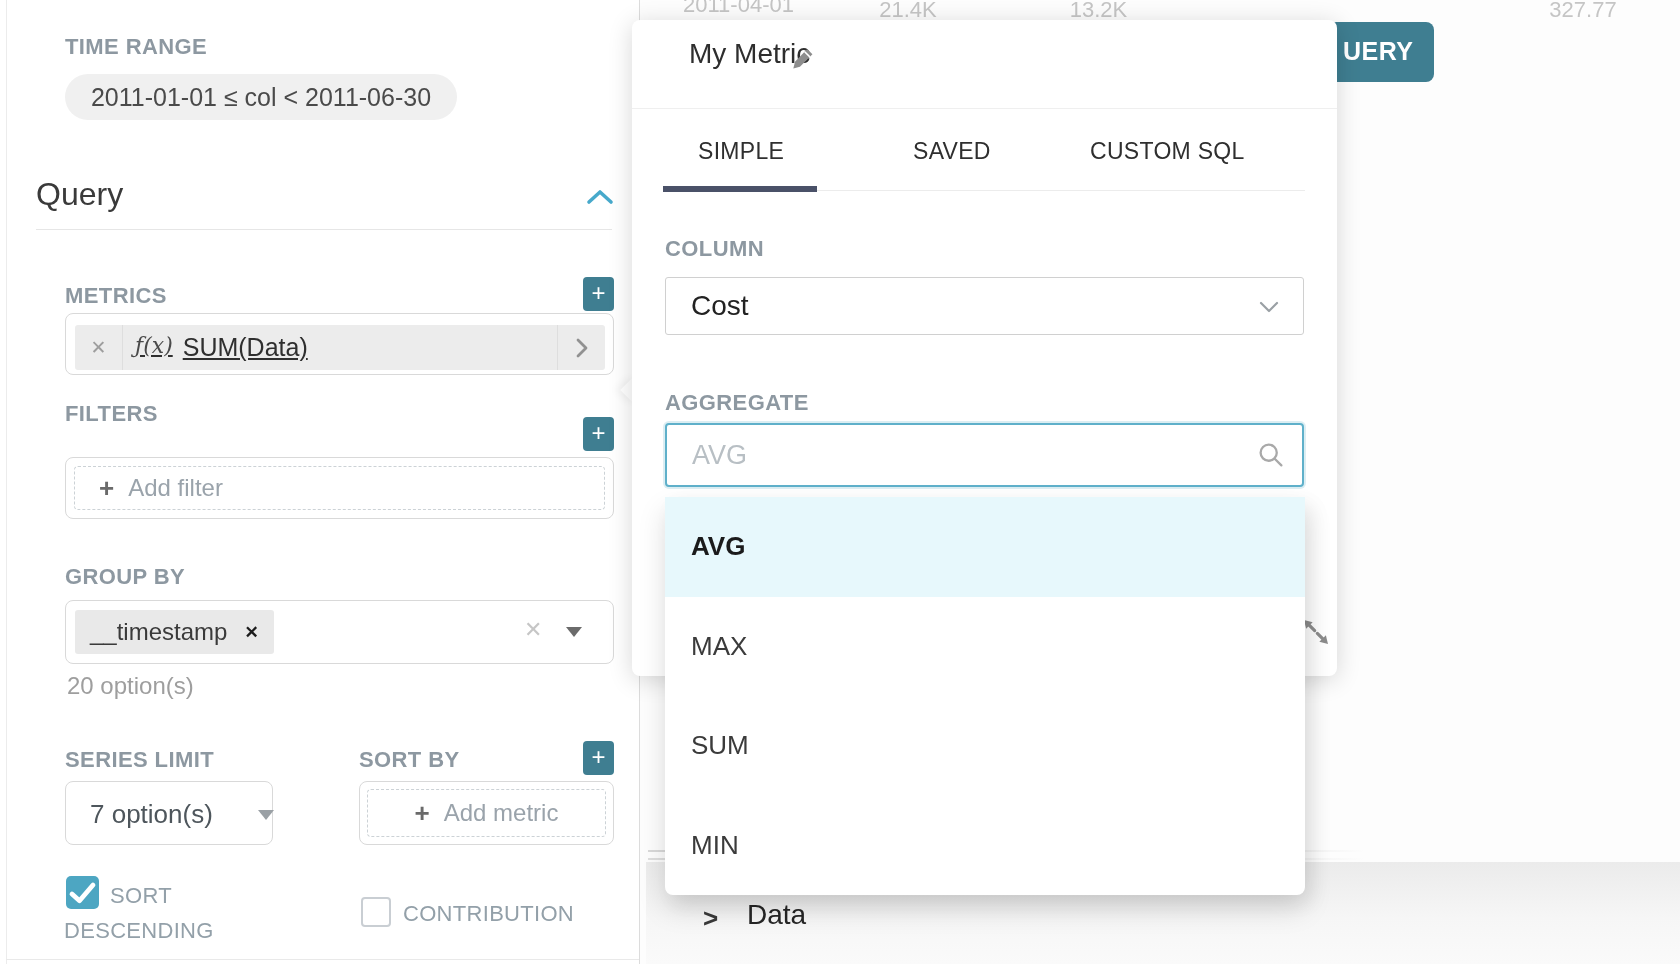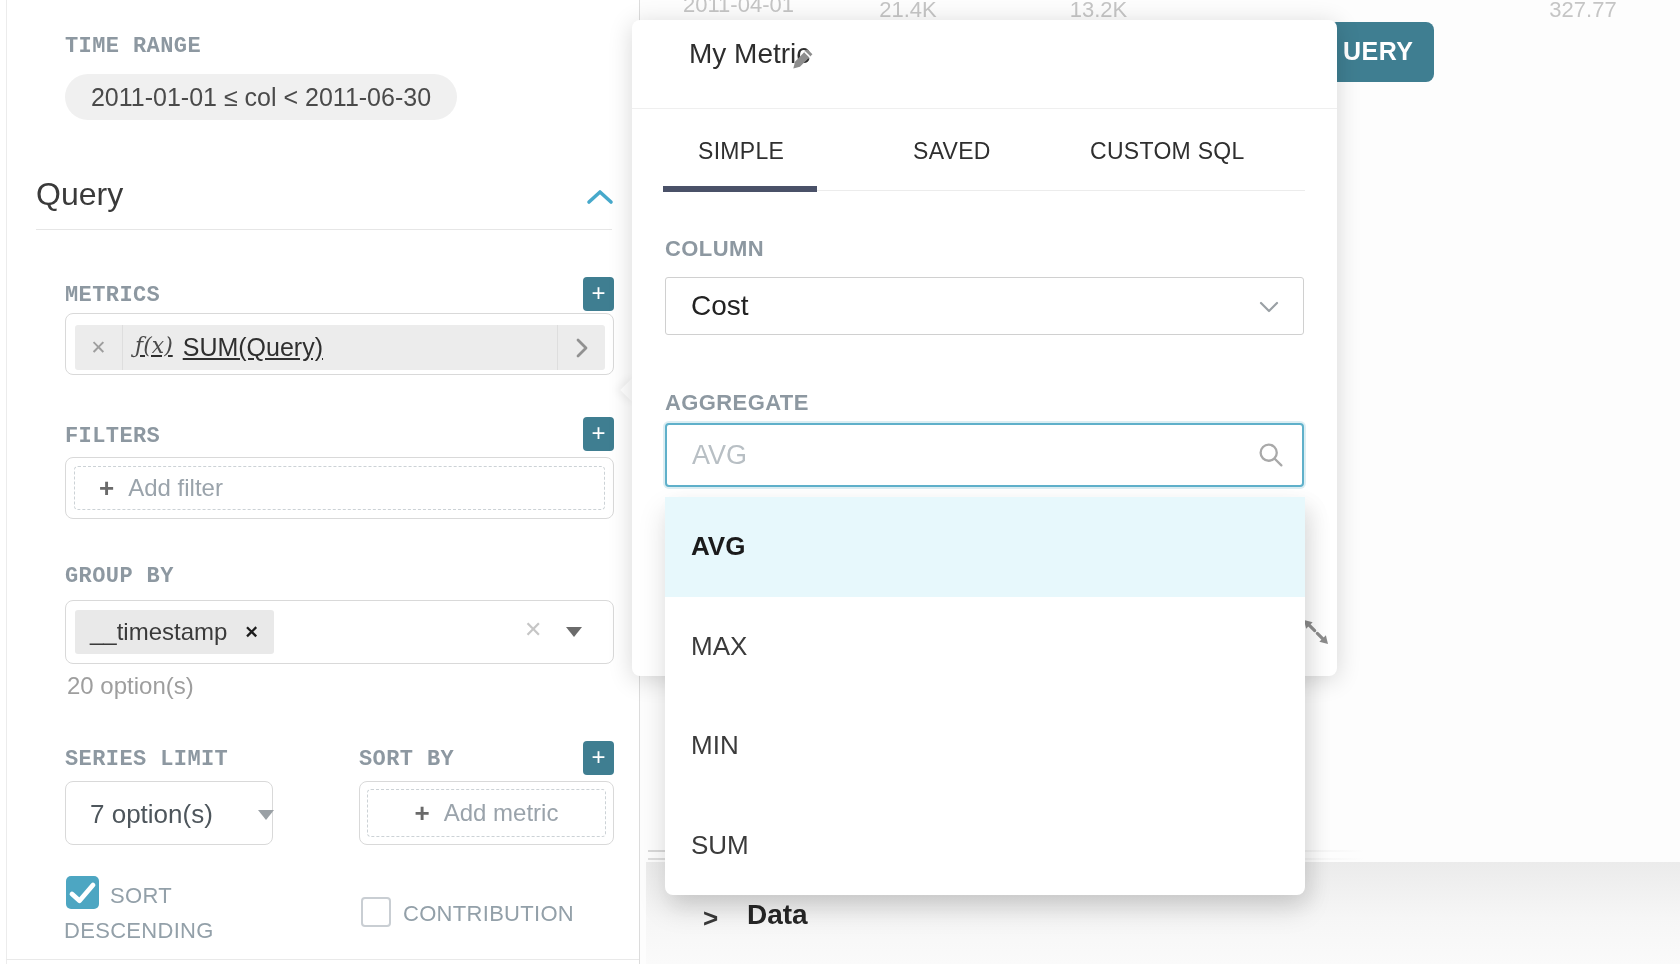--- a/index.html
+++ b/index.html
@@ -13,7 +13,7 @@
                 border-right:1px solid #dcdcdc; z-index:5; }
   .panel-leftline { left:6px; top:0; width:1px; height:964px; background:#ececec; }
   .panel-bottomline { left:6px; top:959px; width:633px; height:1px; background:#e9e9e9; }
-  .sec-label { font-size:22px; font-weight:700; color:#8d98a1; letter-spacing:.4px;font-family:Liberation Mono, monospace; }
+  .sec-label { font-size:22px; font-weight:700; color:#8d98a1; letter-spacing:.4px; }
   .pill { left:65px; top:74px; width:392px; height:46px; background:#f0f0f0; border-radius:23px;
           display:flex; align-items:center; justify-content:center; font-size:25px; color:#4a4a4a; }
   .query-title { left:36px; top:176px; font-size:32px; color:#3a3a3a; }

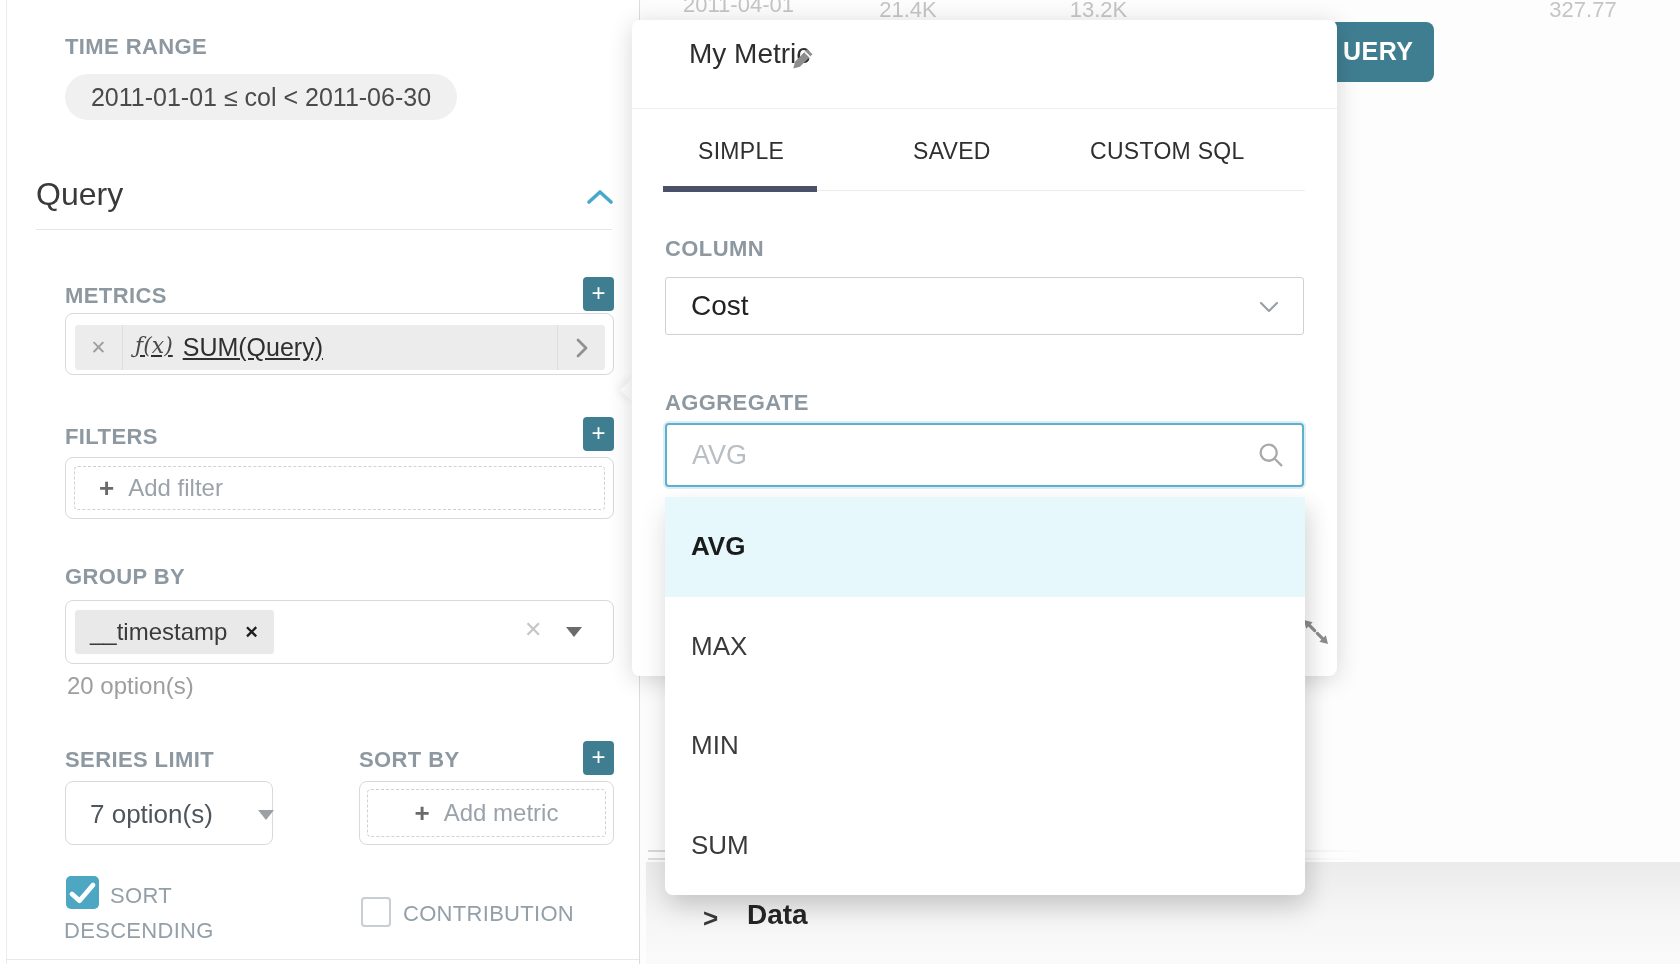--- a/index.html
+++ b/index.html
@@ -150,7 +150,7 @@
       <span class="chip-div"></span>
       <span class="chip-body">
         <span class="chip-fx">ƒ(x)</span>
-        <span class="chip-text">SUM(Query)</span>
+        <span class="chip-text">SUM(Data)</span>
       </span>
       <span class="chip-div"></span>
       <span class="chip-right">

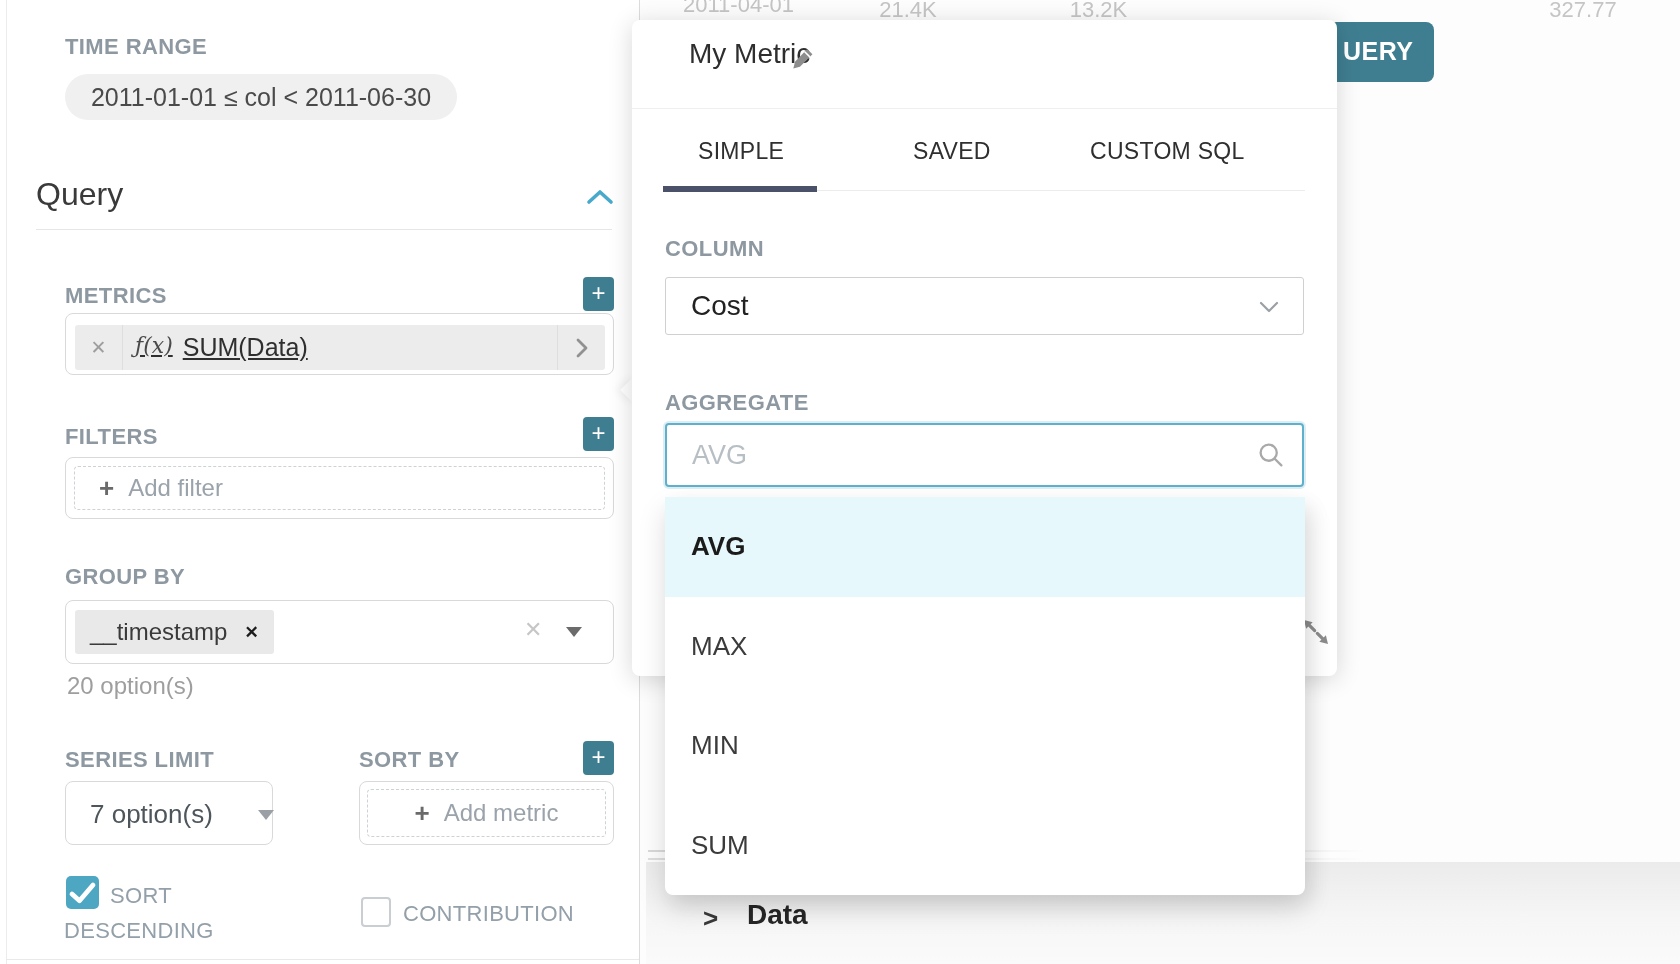--- a/index.html
+++ b/index.html
@@ -160,7 +160,7 @@
       </span>
     </div>
 
-    <div class="abs sec-label" style="left:65px; top:424px">FILTERS</div>
+    <div class="abs sec-label" style="left:65px; top:401px">FILTERS</div>
     <div class="abs plusbtn" style="left:583px; top:417px">+</div>
     <div class="abs box" style="left:65px; top:457px; width:549px; height:62px"></div>
     <div class="abs dashed" style="left:74px; top:466px; width:531px; height:44px; padding-left:24px">

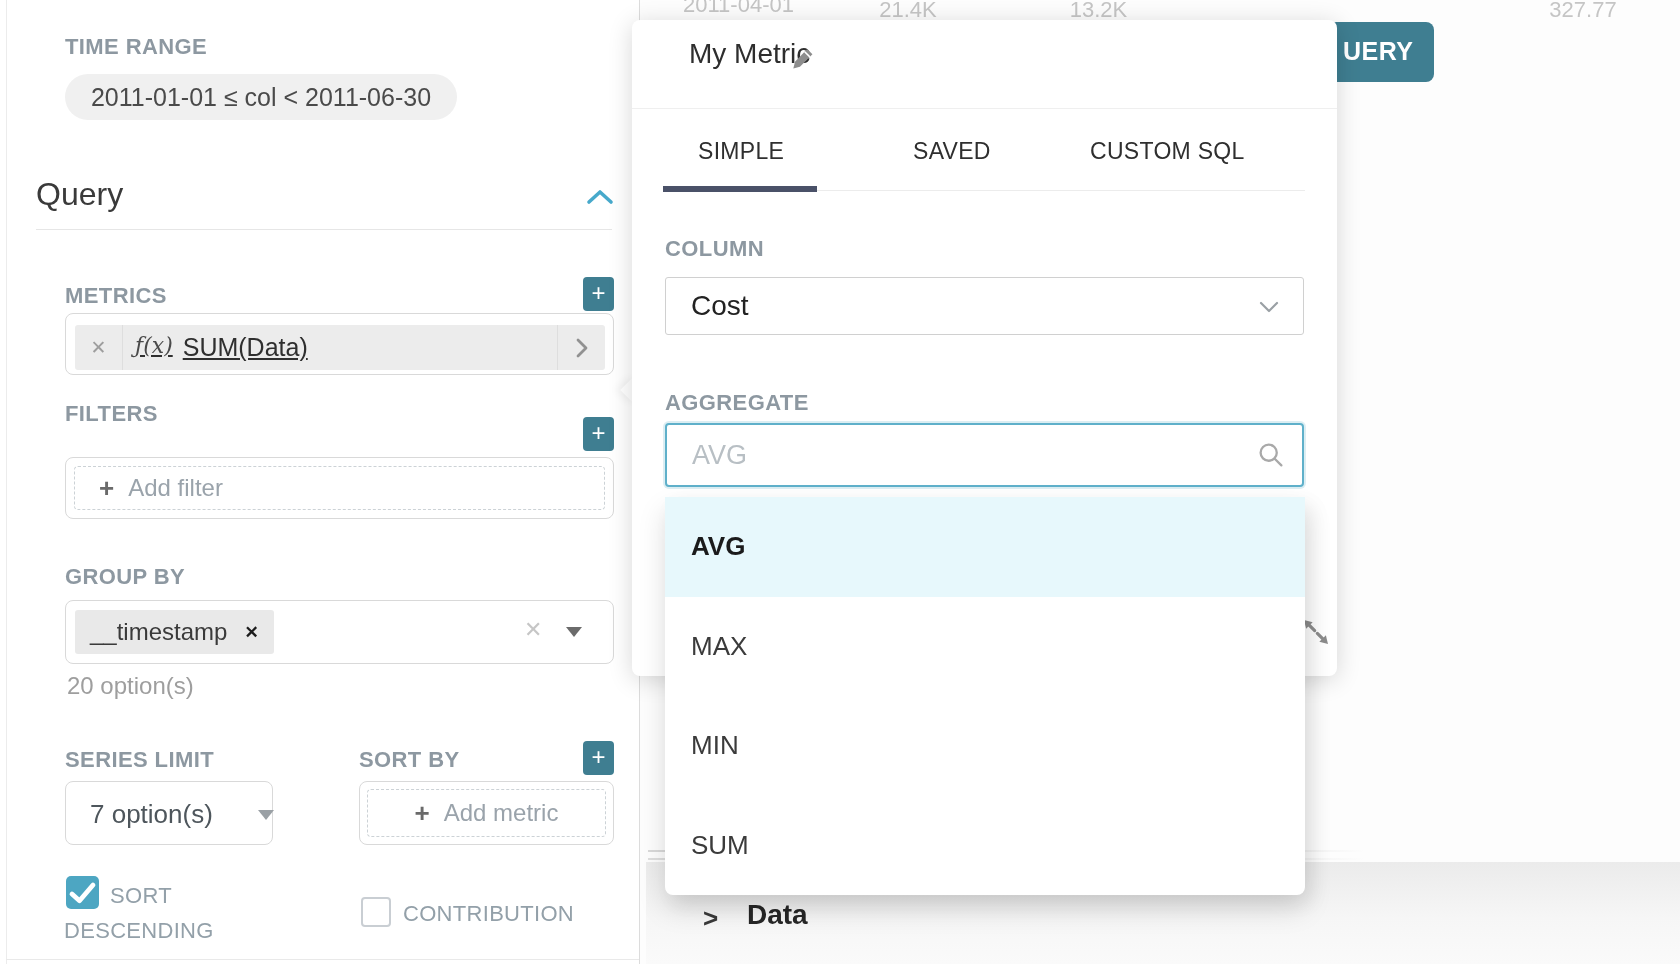--- a/index.html
+++ b/index.html
@@ -245,8 +245,8 @@
   <div class="abs dropdown">
     <div class="opt hl">AVG</div>
     <div class="opt">MAX</div>
+    <div class="opt">SUM</div>
     <div class="opt">MIN</div>
-    <div class="opt">SUM</div>
   </div>
 
 </div>

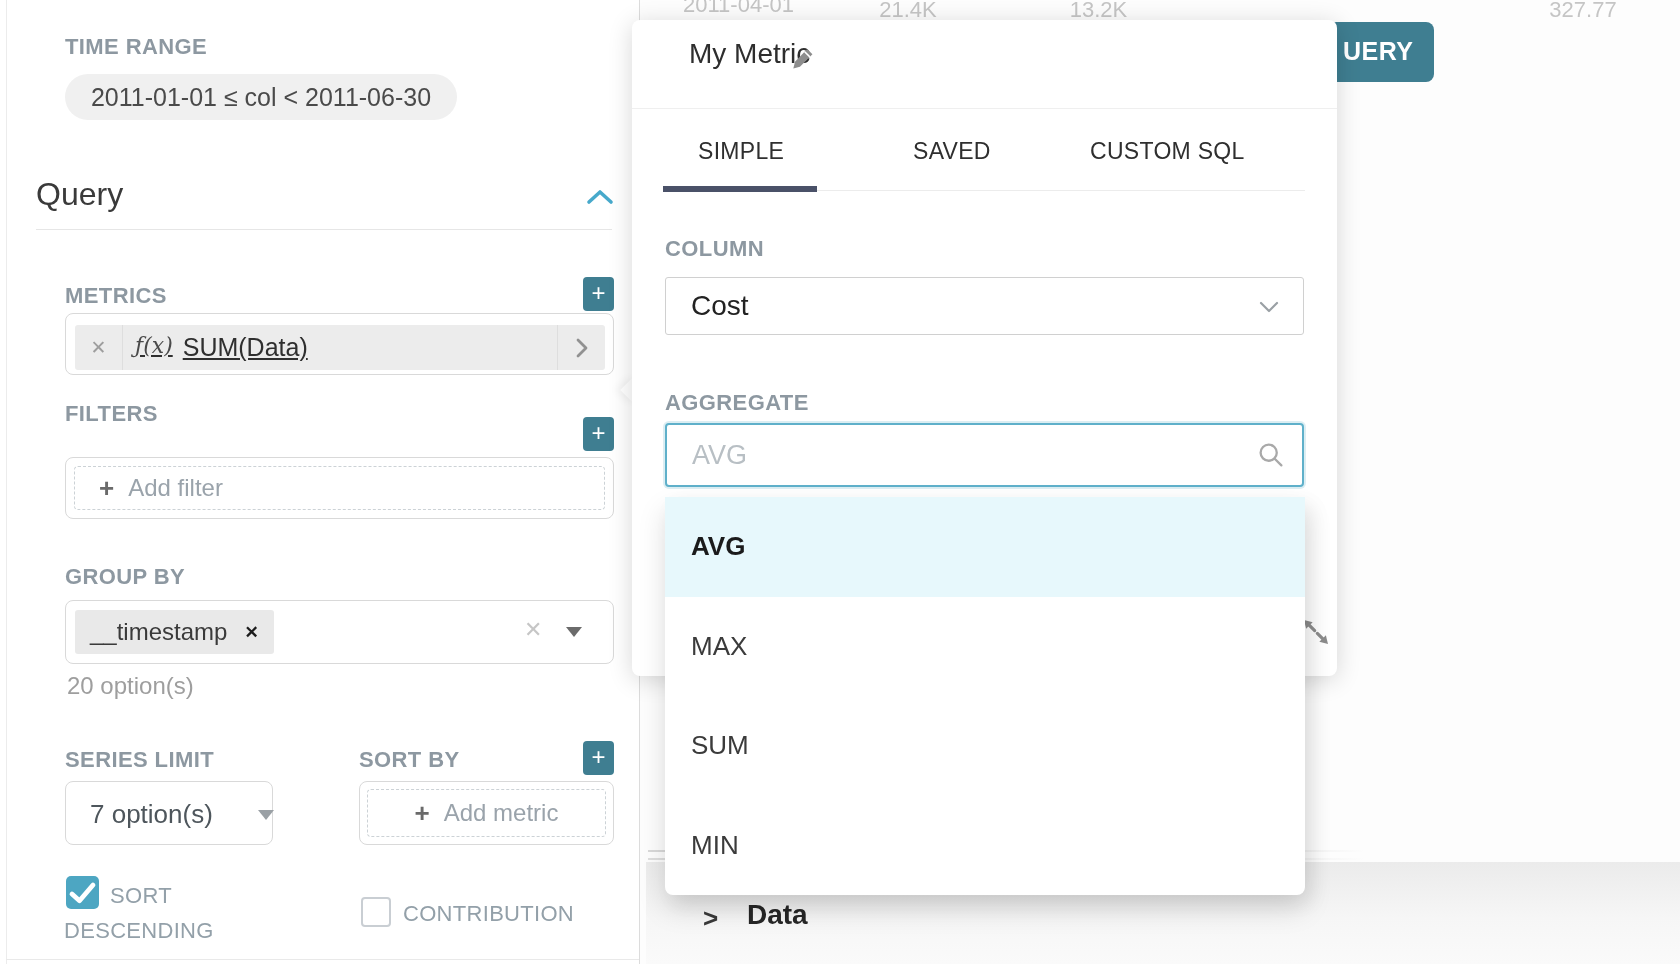--- a/index.html
+++ b/index.html
@@ -64,7 +64,7 @@
   .data-panel { left:646px; top:862px; width:1034px; height:102px;
                 background:linear-gradient(180deg,#ebebeb,#f6f6f6 55%,#fafafa); }
   .data-chevron { left:703px; top:903px; font-size:26px; font-weight:600; color:#3a3a3a; cursor:pointer; }
-  .data-title { left:747px; top:899px; font-size:28px; font-weight:700; color:#262626; cursor:pointer; }
+  .data-title { left:747px; top:899px; font-size:28px; font-weight:400; color:#262626; cursor:pointer; }
 
   
   .popover { left:632px; top:20px; width:705px; height:656px; background:#fff; border-radius:8px;

